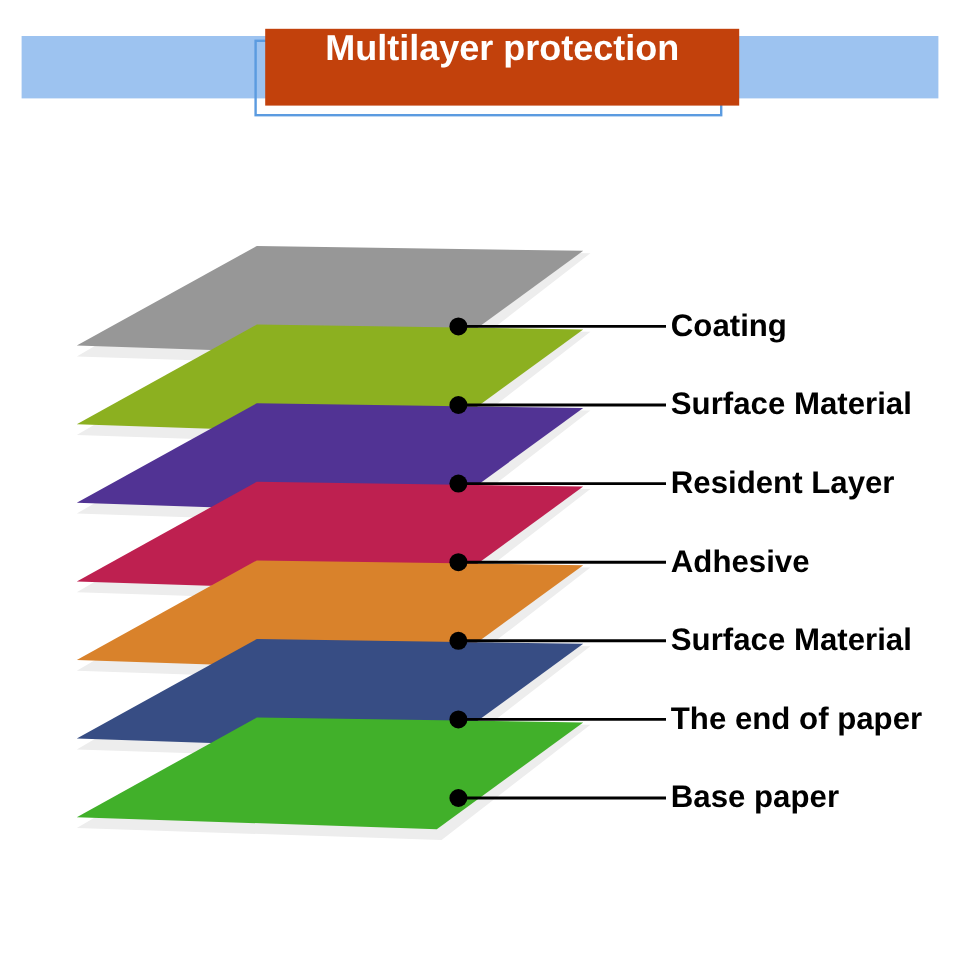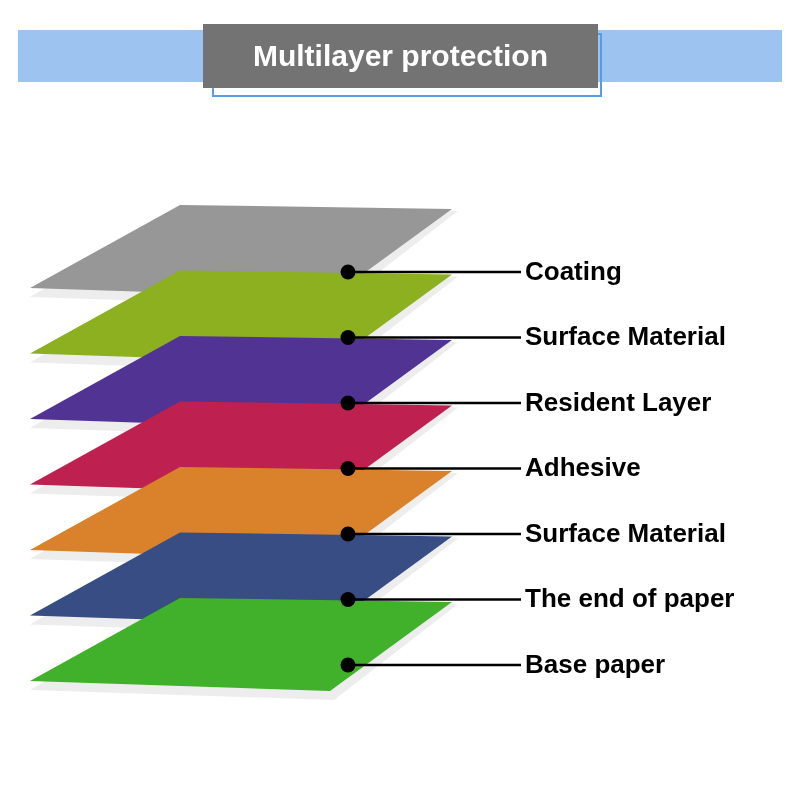--- a/index.html
+++ b/index.html
@@ -43,13 +43,13 @@
   }
   #header-box {
     position: absolute;
-    left: 203px;
+    left: 221px;
     top: 24px;
     width: 395px;
     height: 64px;
-    background: #737373;
+    background: #c2410c;
     display: flex;
-    align-items: center;
+    align-items: flex-start;
     justify-content: center;
   }
   #header-title {

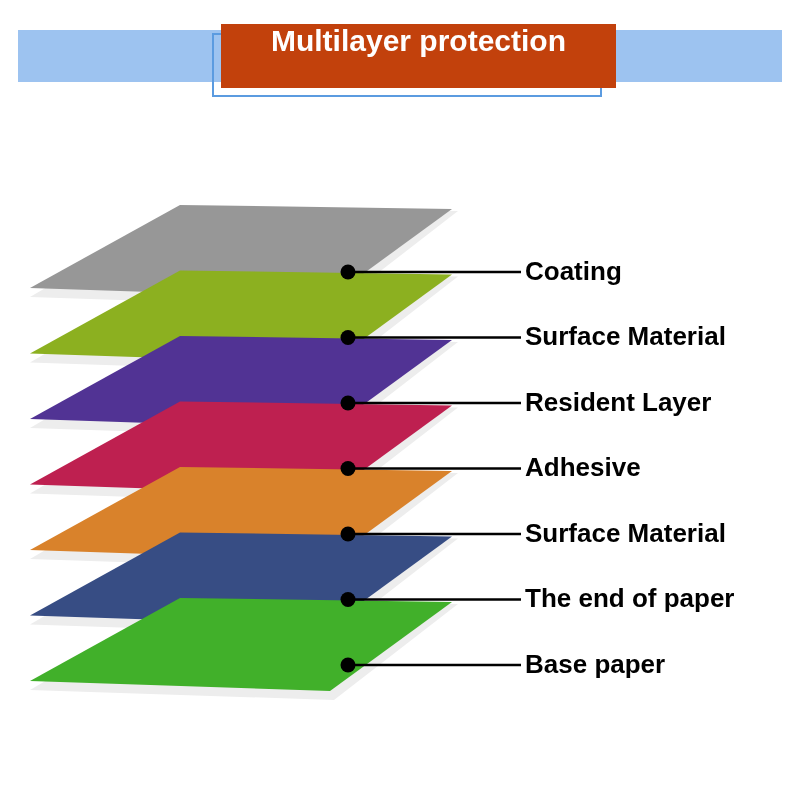--- a/index.html
+++ b/index.html
@@ -68,6 +68,7 @@
     top: 120px;
     width: 636px;
     height: 680px;
+    padding-left: 34px;
   }
   #diagram svg {
     display: block;

